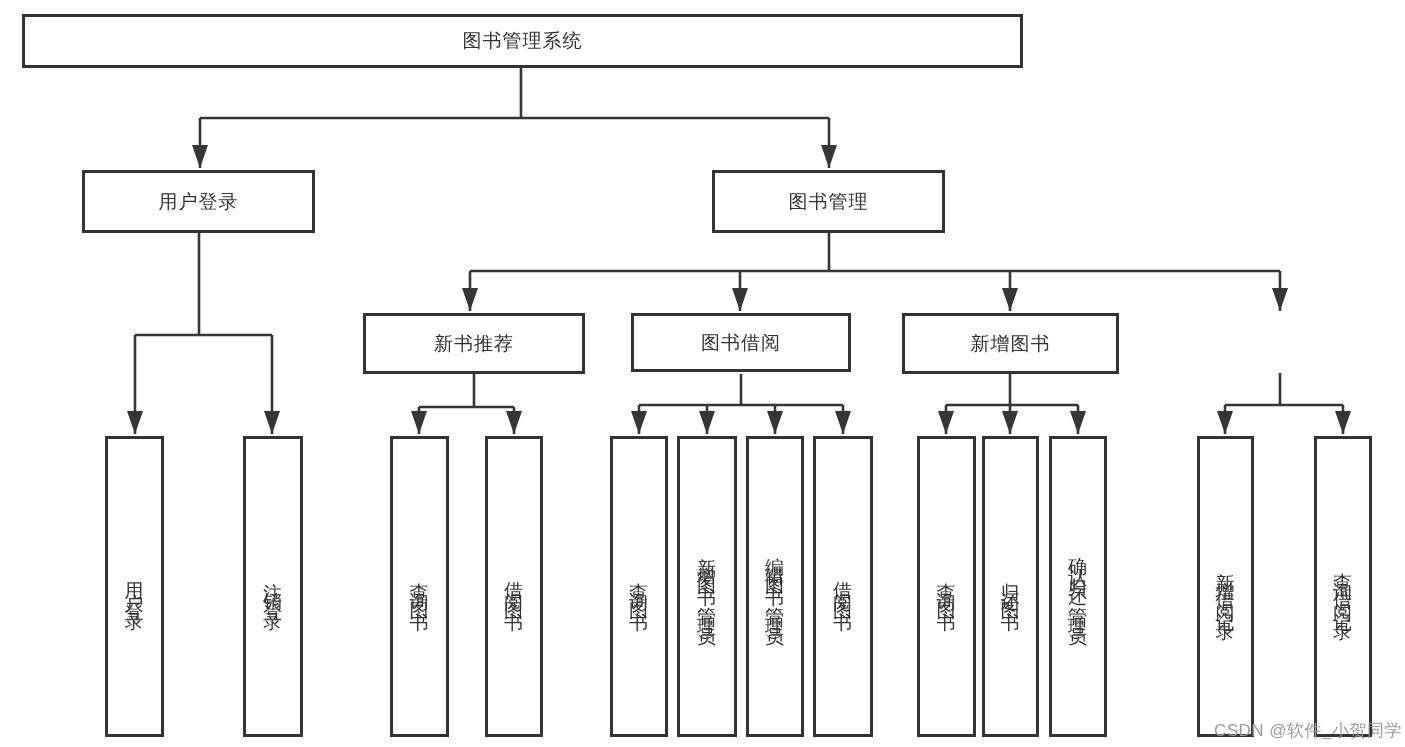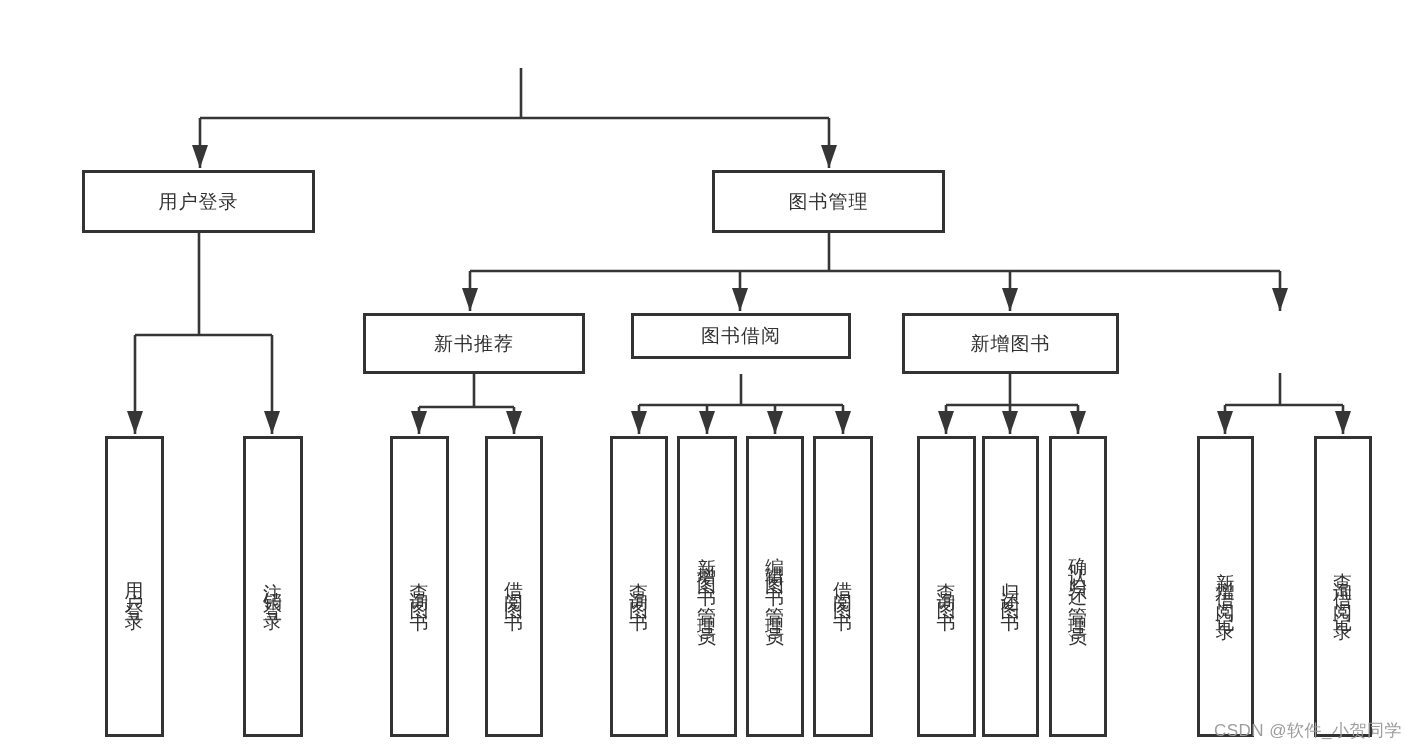--- a/index.html
+++ b/index.html
@@ -74,6 +74,9 @@
     <path class="ln" d="M1343,405 V434" marker-end="url(#arrow)"></path>
   </svg>
 
+  <div class="node h" style="left:22px;top:14px;width:1001px;height:54px">
+    <span>图书管理系统</span>
+  </div>
 
   <div class="node h" style="left:82px;top:170px;width:233px;height:63px">
     <span>用户登录</span>

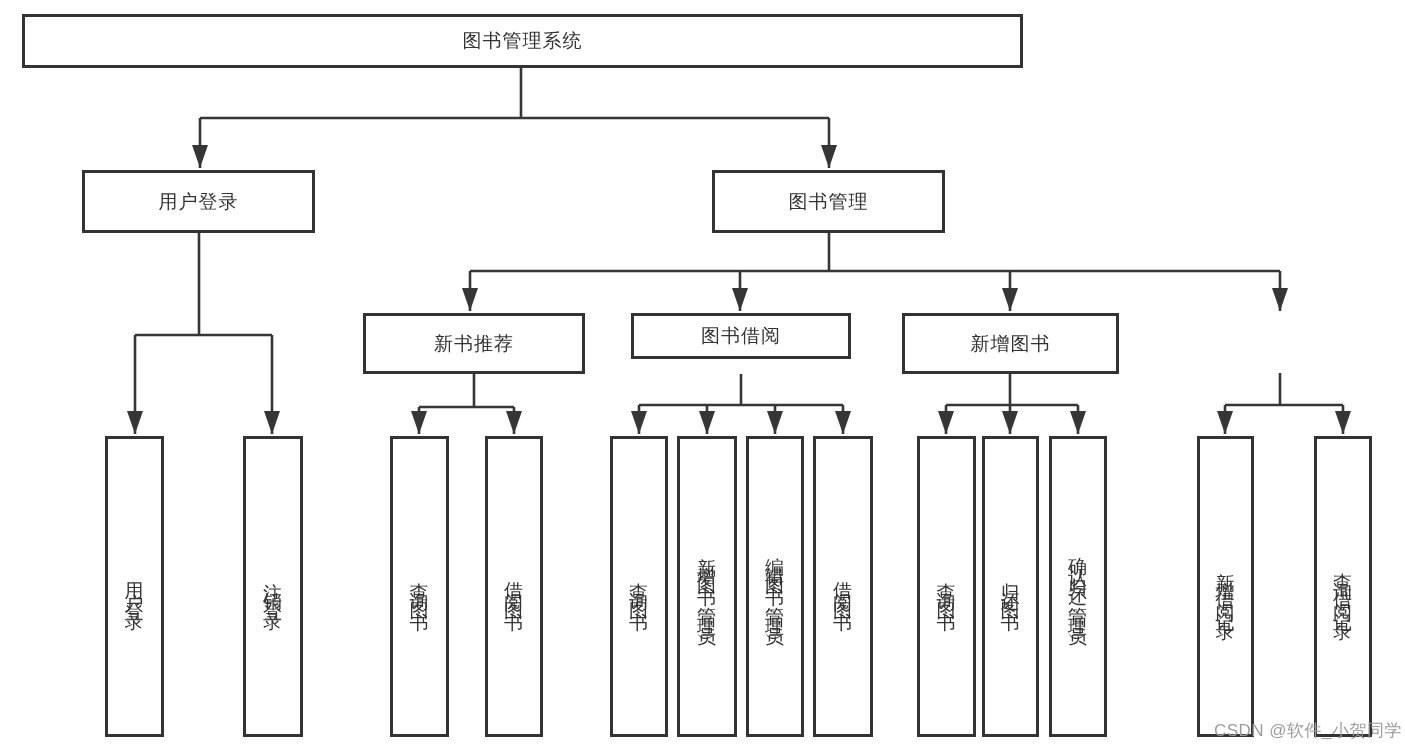--- a/index.html
+++ b/index.html
@@ -88,7 +88,7 @@
   <div class="node h" style="left:363px;top:313px;width:222px;height:61px">
     <span>新书推荐</span>
   </div>
-  <div class="node h" style="left:631px;top:313px;width:220px;height:46px">
+  <div class="node h" style="left:631px;top:313px;width:220px;height:59px">
     <span>图书借阅</span>
   </div>
   <div class="node h" style="left:902px;top:313px;width:217px;height:61px">

